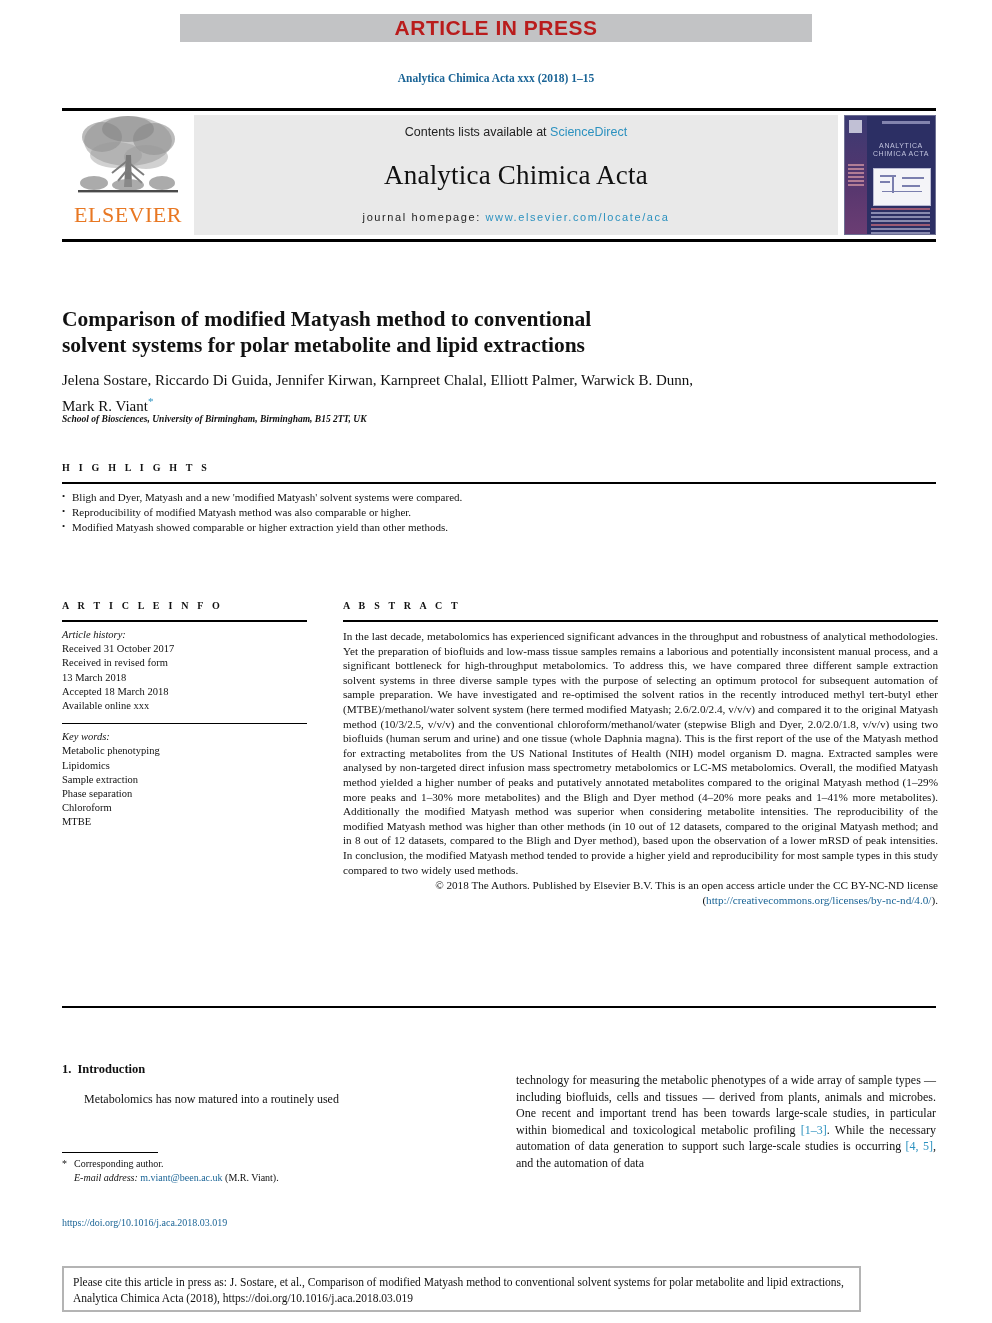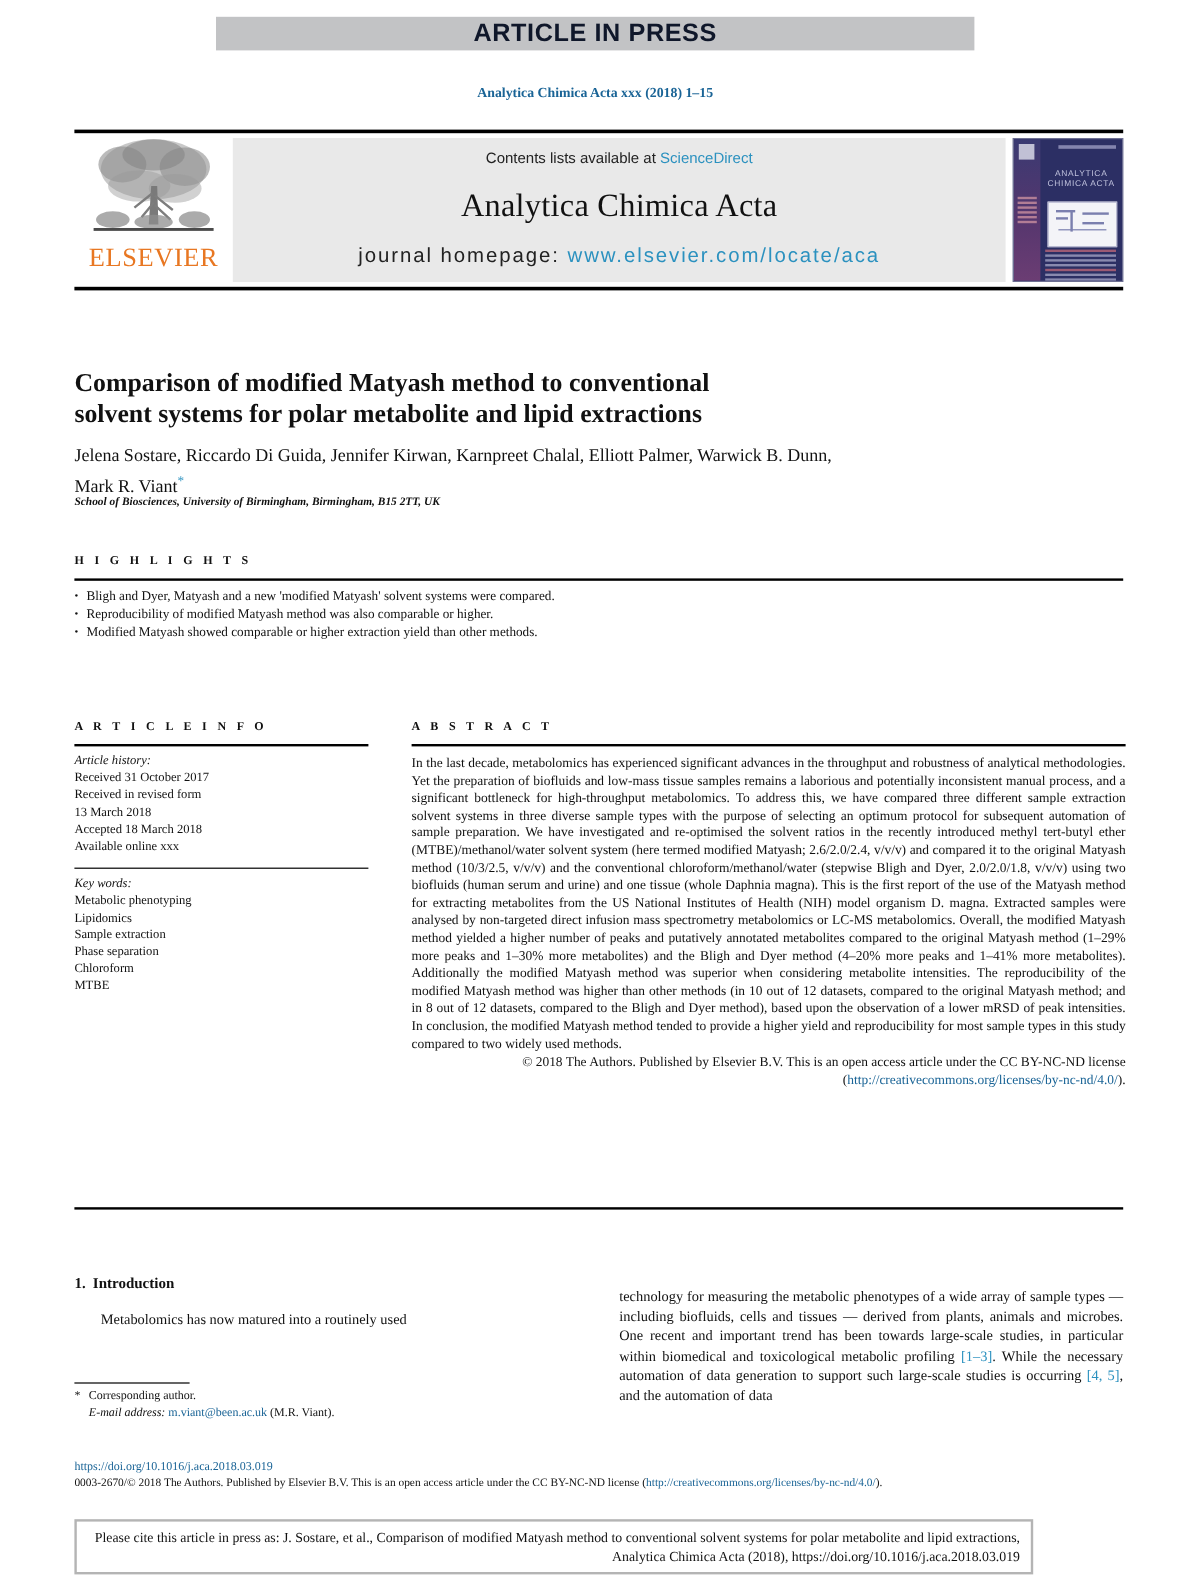--- a/index.html
+++ b/index.html
@@ -32,7 +32,7 @@
     font-family: "Liberation Sans", sans-serif;
     font-weight: bold;
     font-size: 21px;
-    color: #0f172a;
+    color: #b91c1c;
     letter-spacing: 0.5px;
   }
 

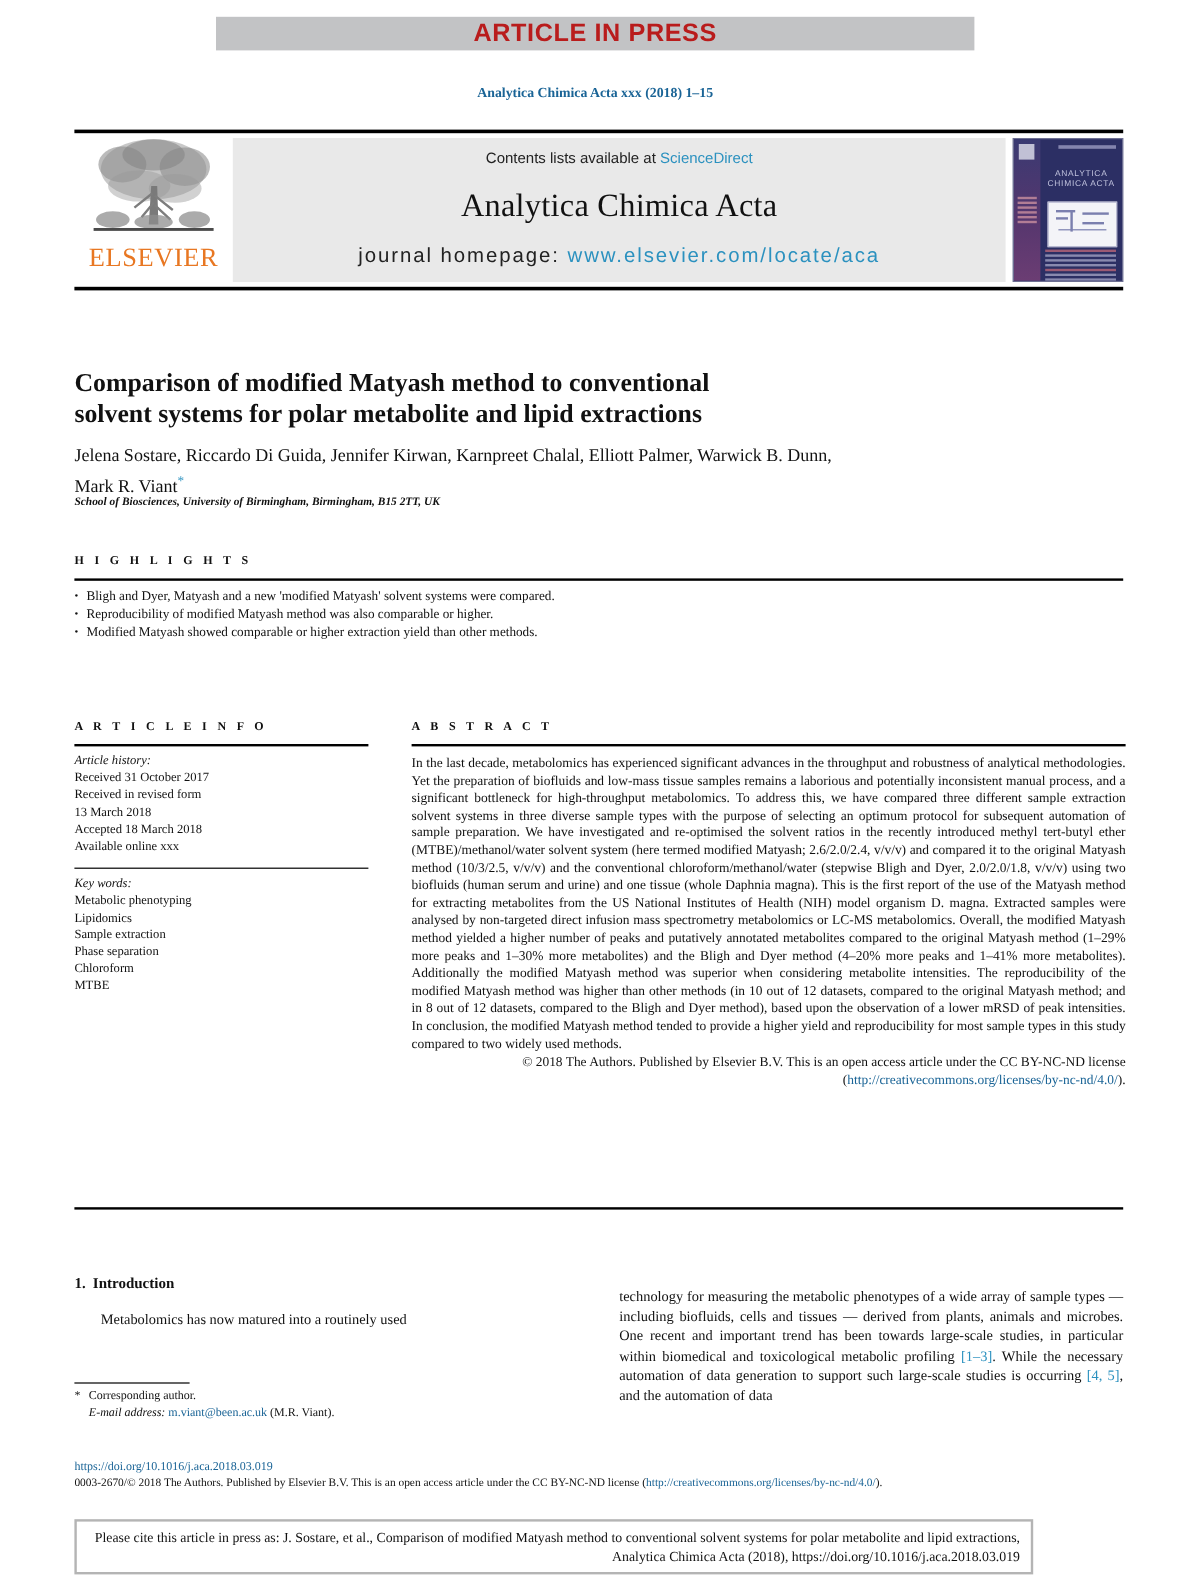--- a/index.html
+++ b/index.html
@@ -116,7 +116,7 @@
   }
   .homepage-line {
     font-family: "Liberation Sans", sans-serif;
-    font-size: 17px;
+    font-size: 11px;
     color: #222;
     letter-spacing: 1.6px;
   }

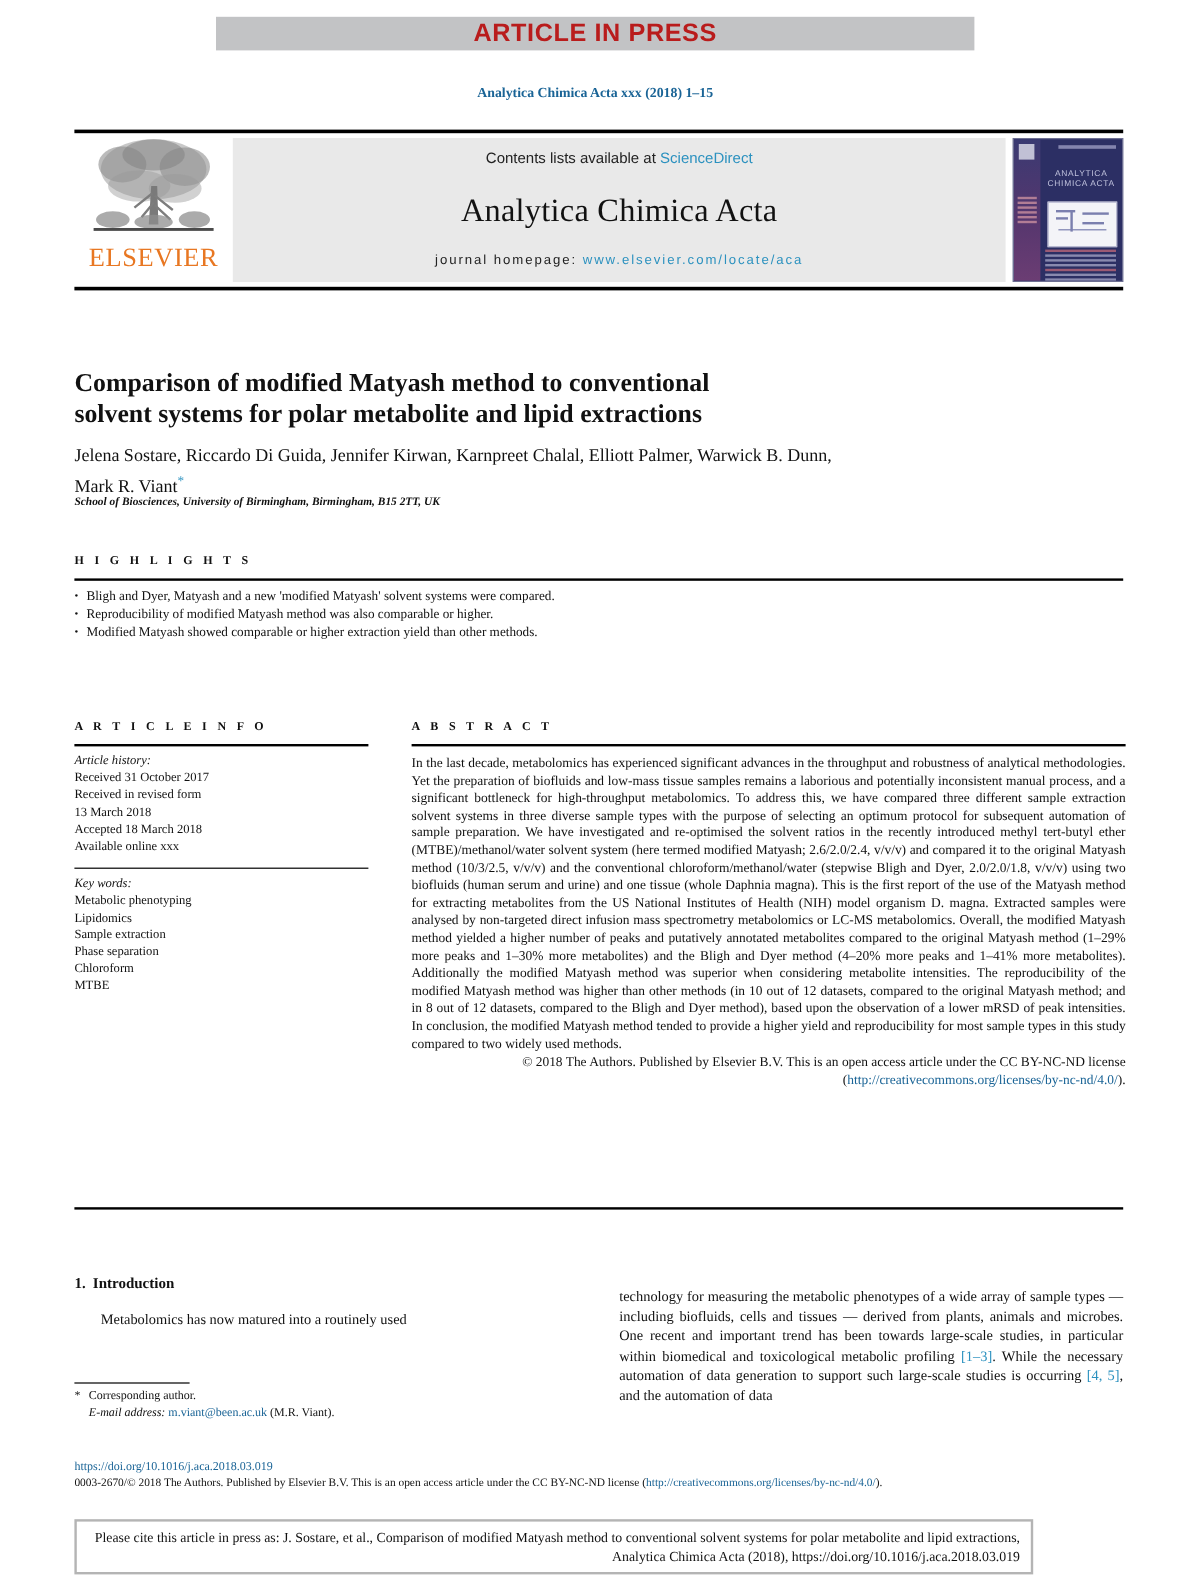--- a/index.html
+++ b/index.html
@@ -566,9 +566,6 @@
 
 <div class="doi-block">
   <div class="doi-line">https://doi.org/10.1016/j.aca.2018.03.019</div>
-  <div class="issn-line">
-    <span>0003-2670/© 2018 The Authors. Published by Elsevier B.V. This is an open access article under the CC BY-NC-ND license (</span><span class="lnk">http://creativecommons.org/licenses/by-nc-nd/4.0/</span><span>).</span>
-  </div>
 </div>
 
 <div class="cite-box">Please cite this article in press as: J. Sostare, et al., Comparison of modified Matyash method to conventional solvent systems for polar metabolite and lipid extractions, Analytica Chimica Acta (2018), https://doi.org/10.1016/j.aca.2018.03.019</div>

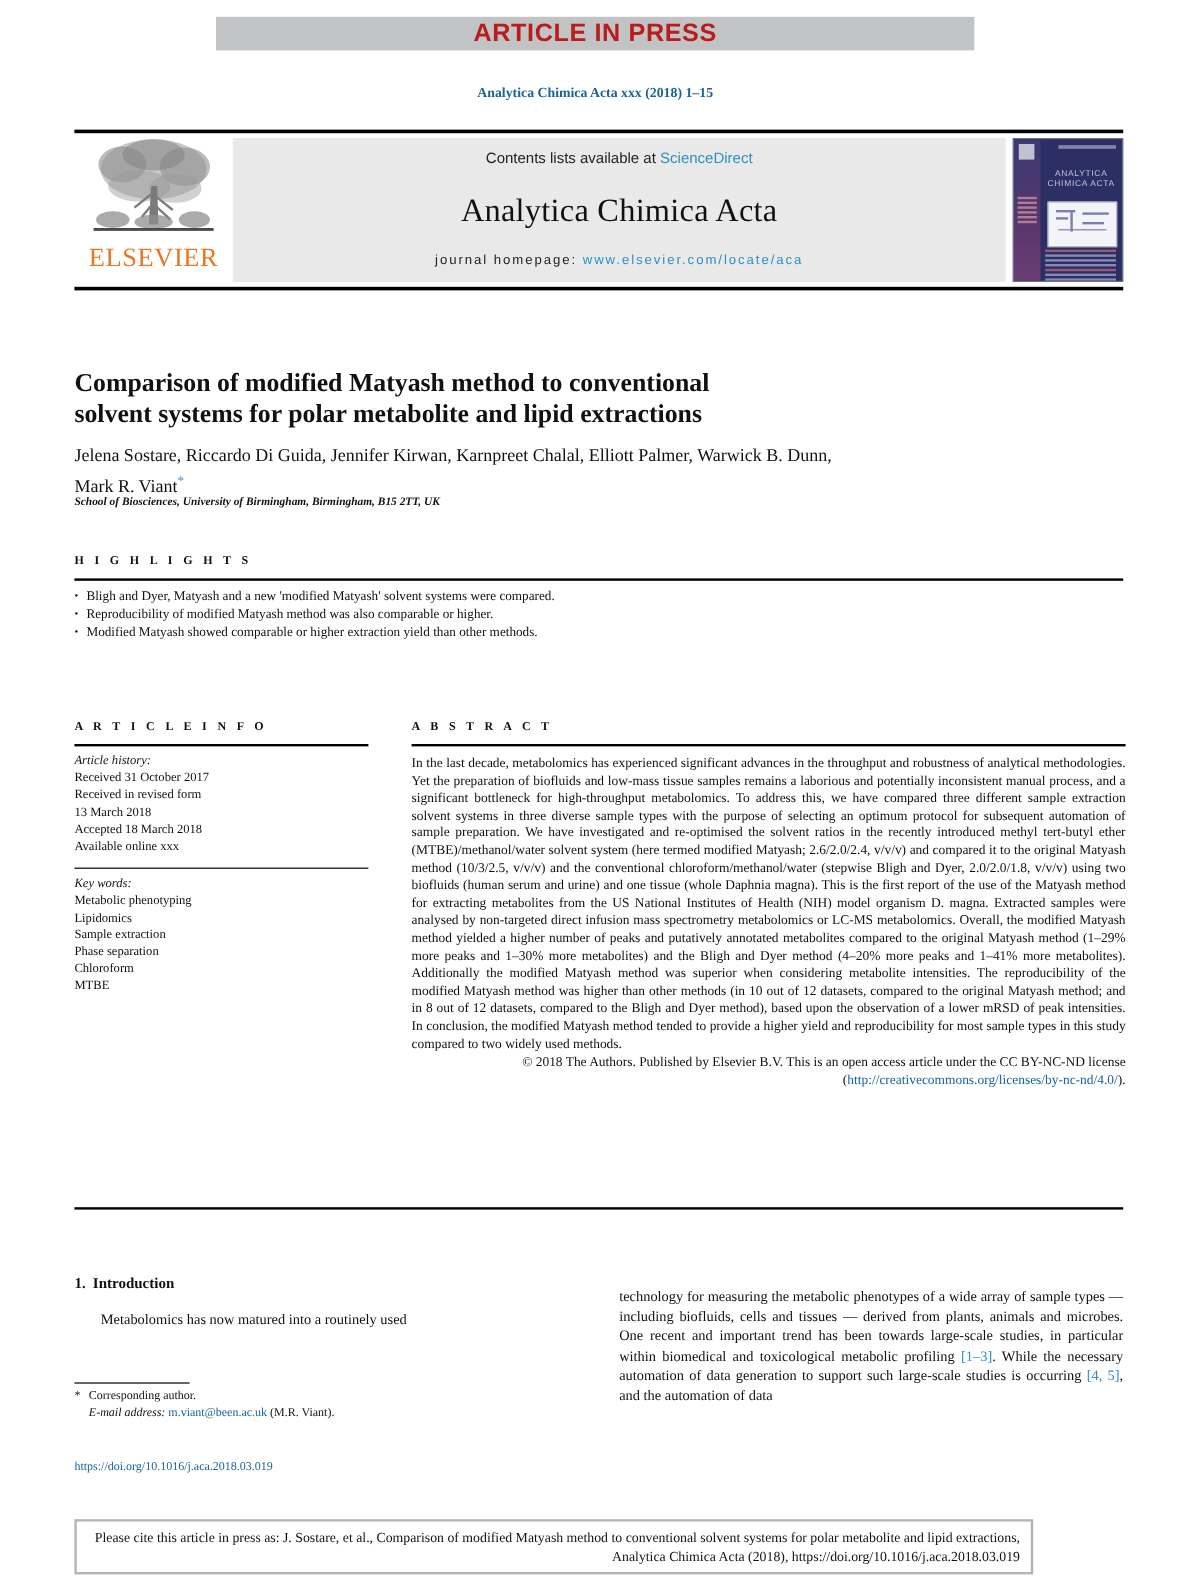--- a/index.html
+++ b/index.html
@@ -406,7 +406,6 @@
     font-size: 11.5px;
     line-height: 16px;
     color: #111;
-    text-align: right;
   }
 </style>
 </head>

